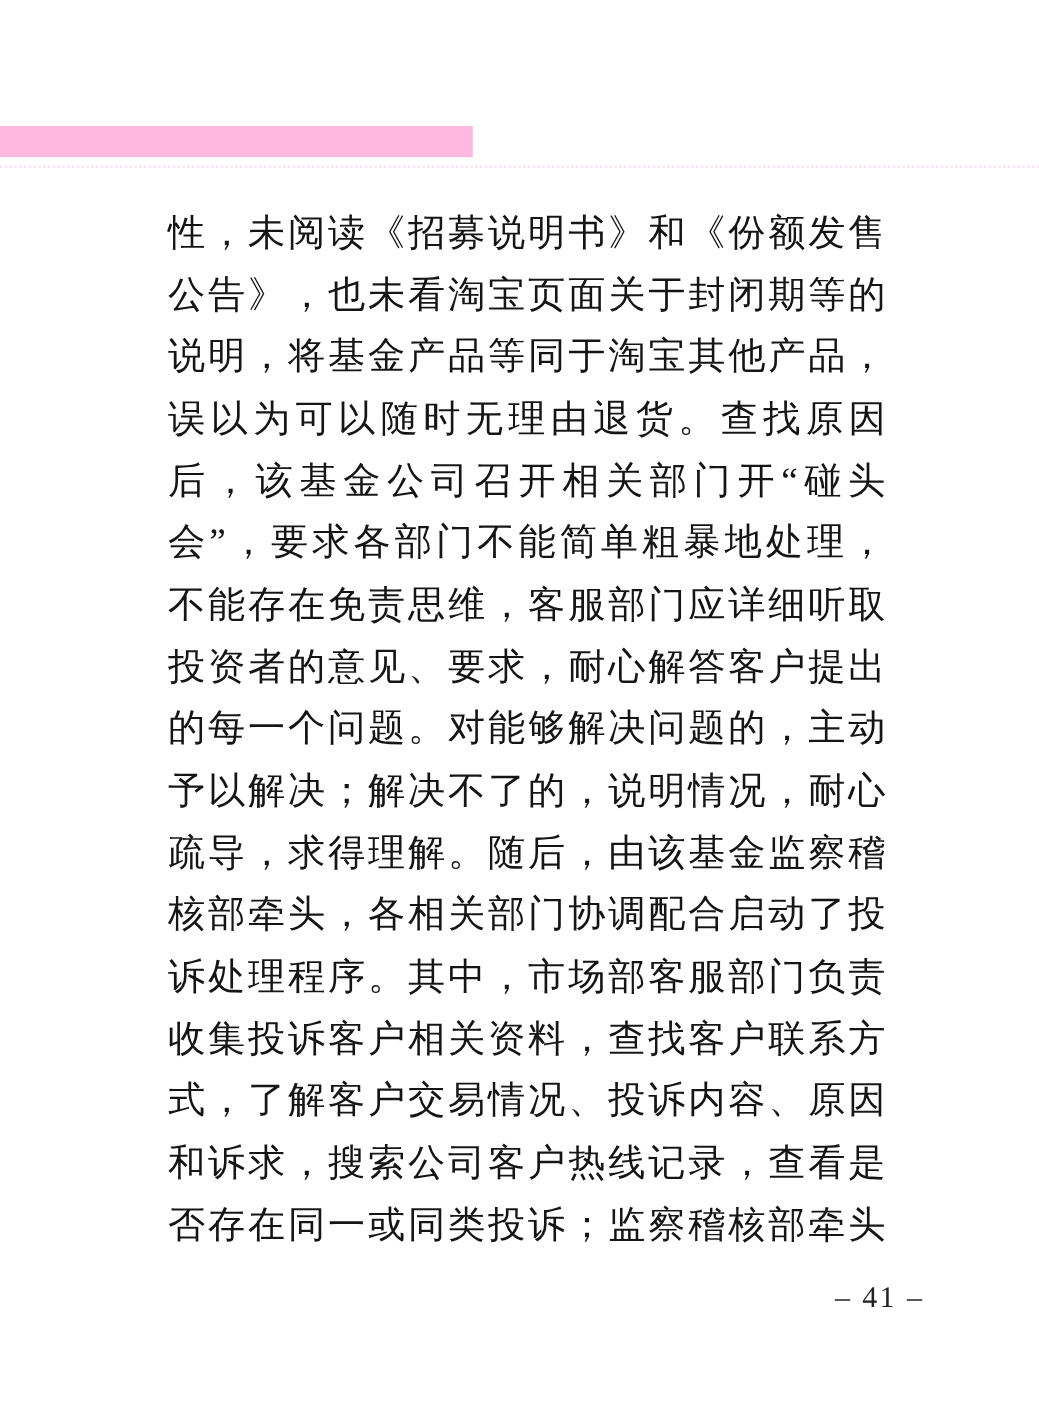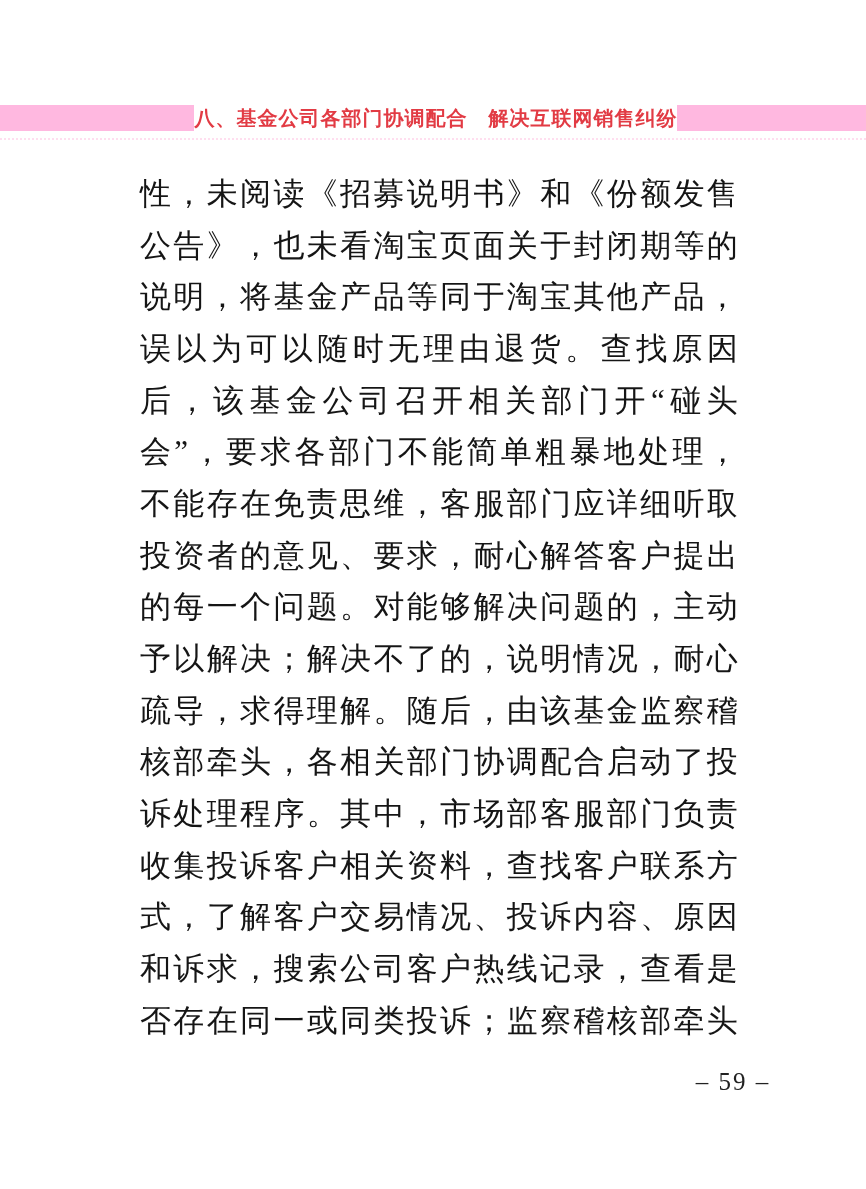--- a/index.html
+++ b/index.html
@@ -90,7 +90,6 @@
 
   <header class="chapter-header">
     <div class="header-bar left"></div>
-    <div class="chapter-title">八、基金公司各部门协调配合　解决互联网销售纠纷</div>
     <div class="header-bar right"></div>
   </header>
   <div class="header-underline"></div>

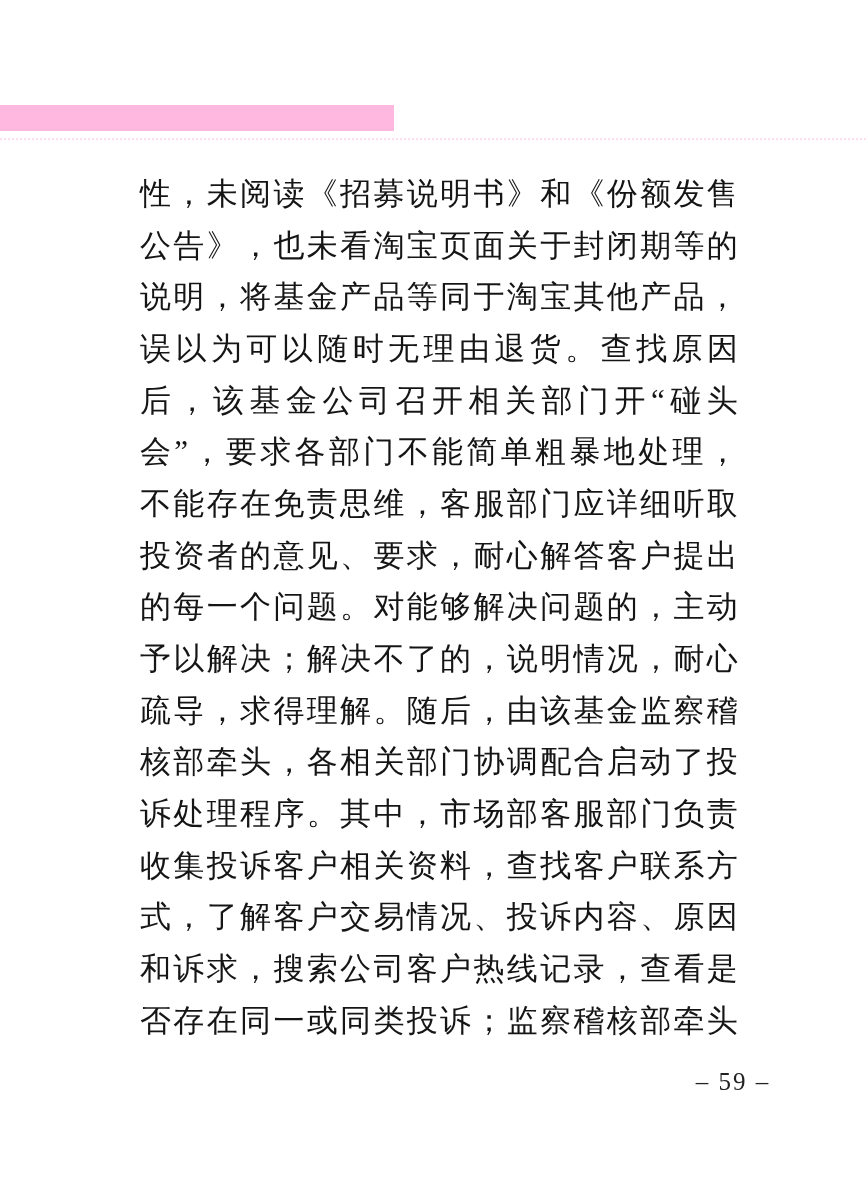--- a/index.html
+++ b/index.html
@@ -436,7 +436,7 @@
     </main>
 
   <footer>
-    <div class="page-number">– 59 –</div>
+    <div class="page-number">– 41 –</div>
   </footer>
 
 </div>

